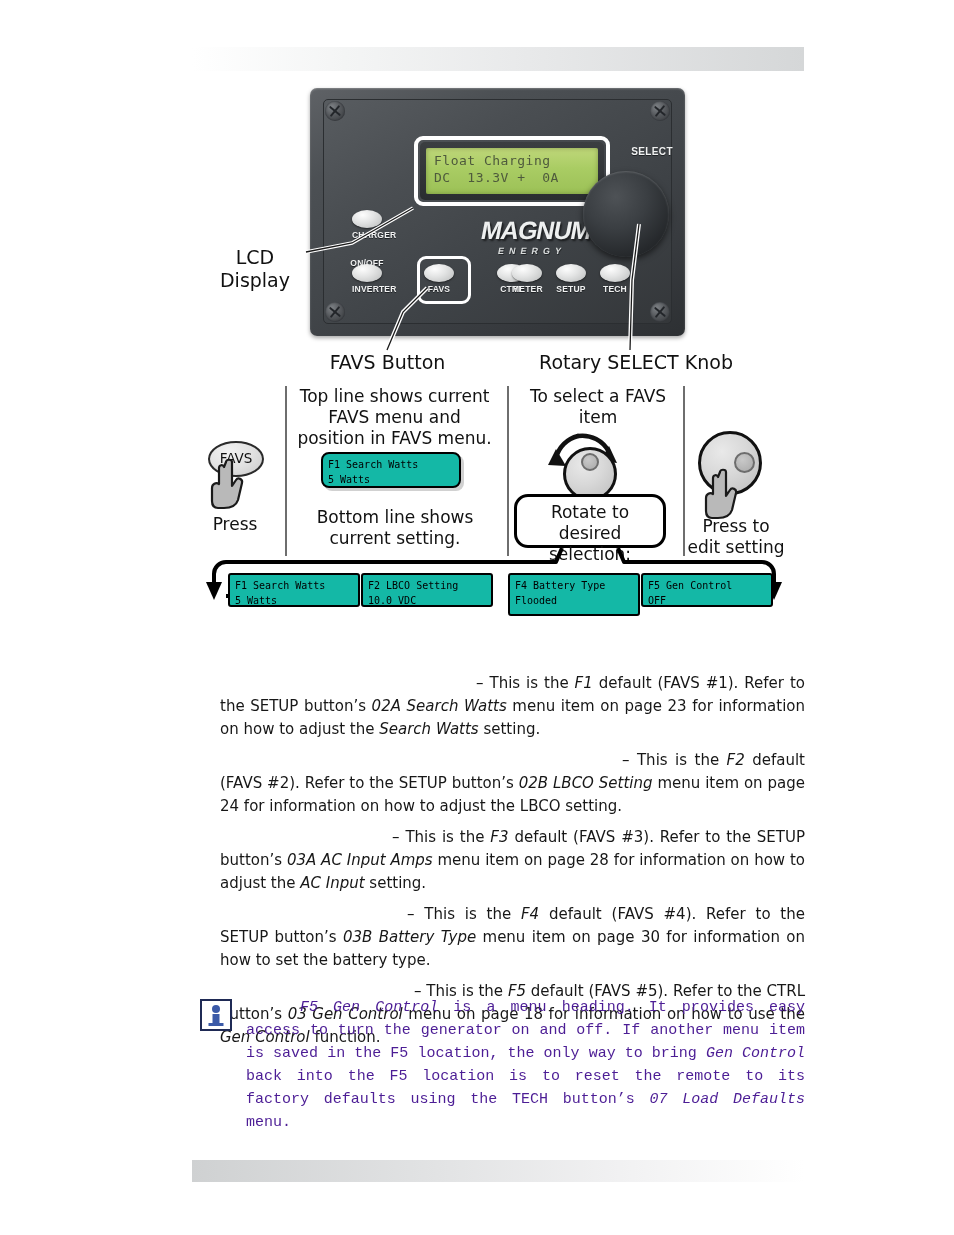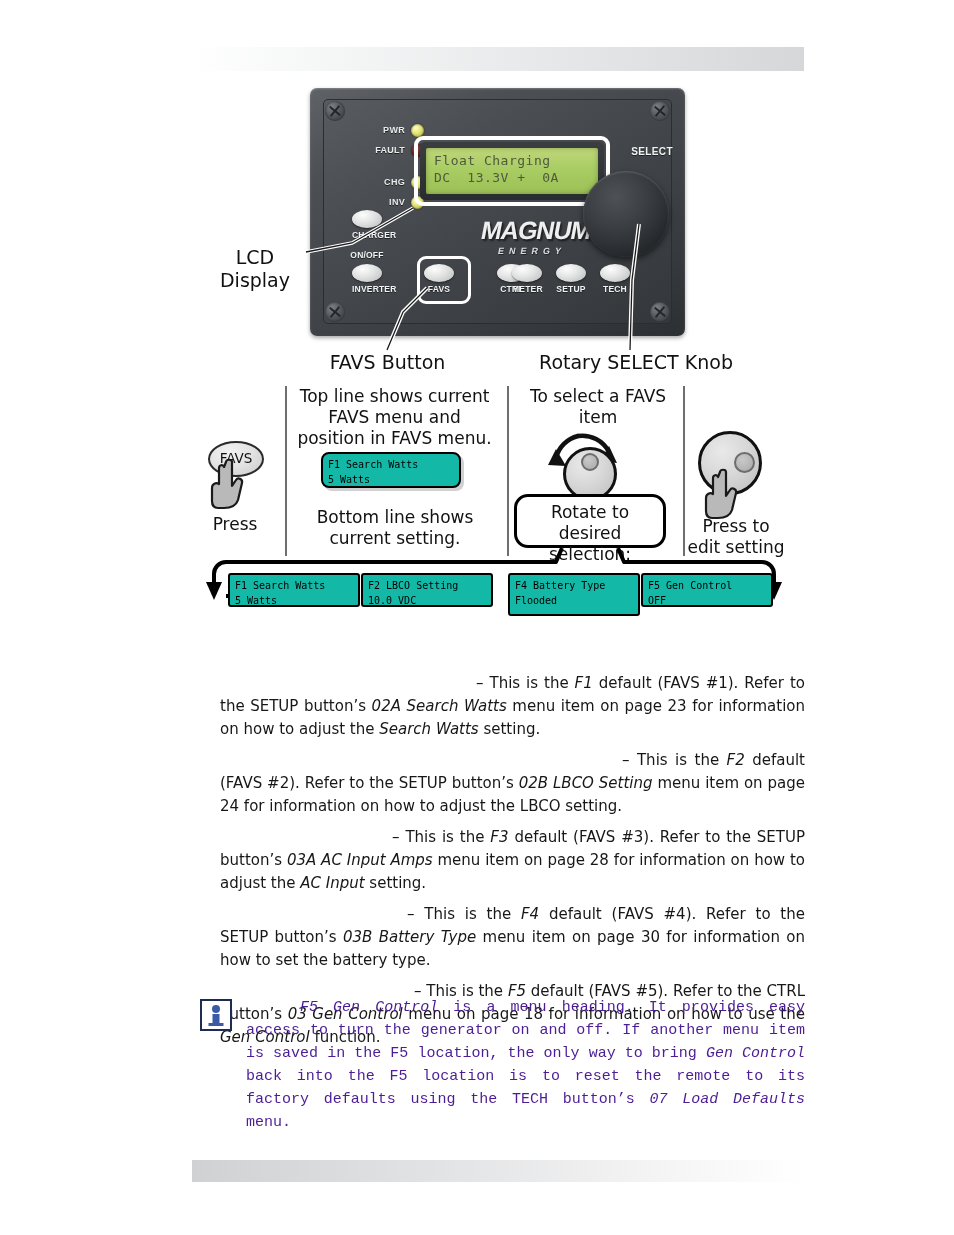--- a/index.html
+++ b/index.html
@@ -231,24 +231,6 @@
     <div class="screw bl"></div>
     <div class="screw br"></div>
 
-    <div class="led-col">
-      <div class="led-row">
-        <span class="led-lbl">PWR</span>
-        <span class="led yel"></span>
-      </div>
-      <div class="led-row">
-        <span class="led-lbl">FAULT</span>
-        <span class="led red"></span>
-      </div>
-      <div class="led-row gap">
-        <span class="led-lbl">CHG</span>
-        <span class="led yel"></span>
-      </div>
-      <div class="led-row">
-        <span class="led-lbl">INV</span>
-        <span class="led yel"></span>
-      </div>
-    </div>
 
     <div class="lcd-hl">
       <div class="lcd-bezel">

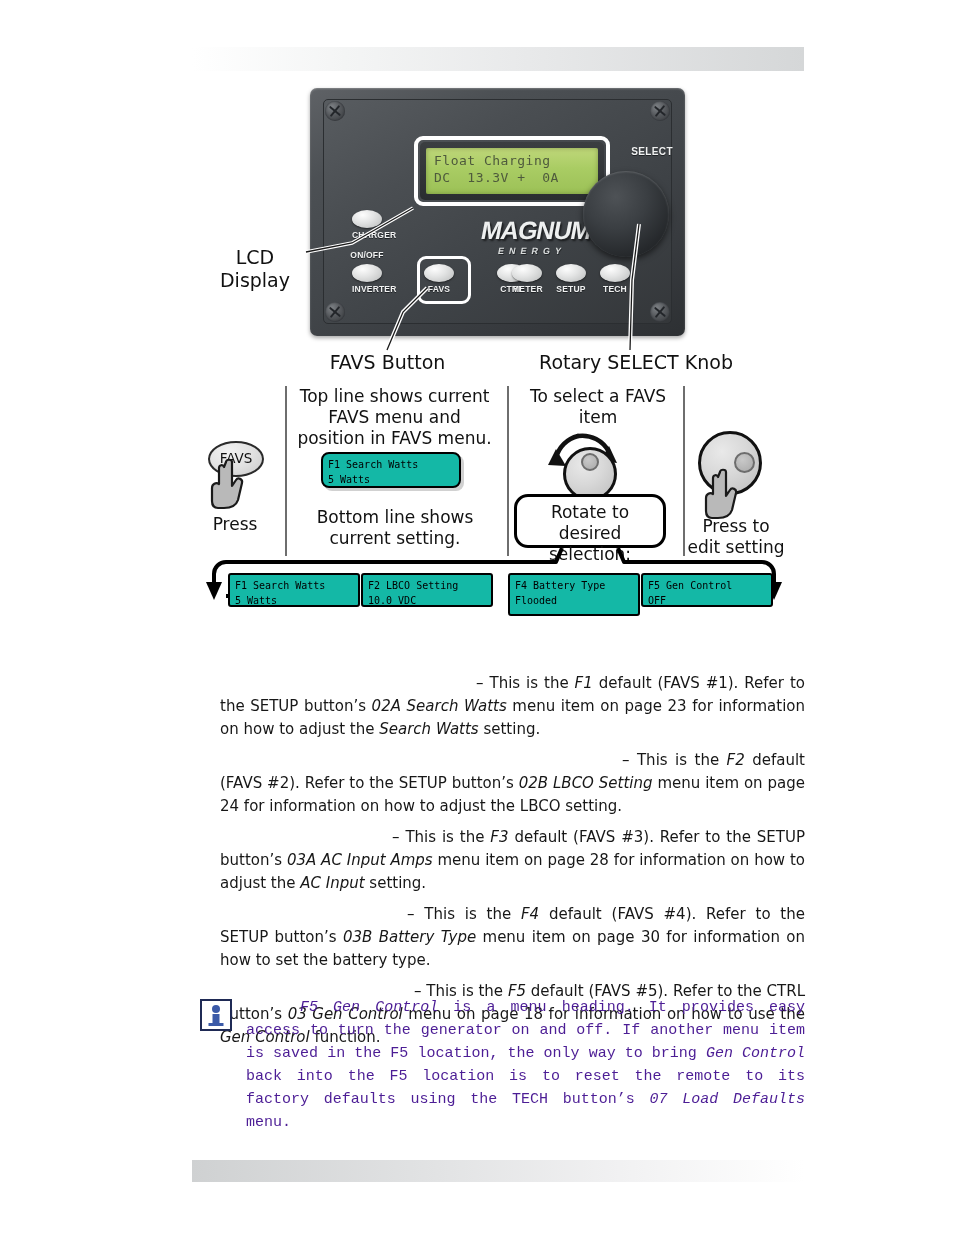--- a/index.html
+++ b/index.html
@@ -248,7 +248,7 @@
       <div class="rbtn"></div>
       <div class="btxt">CHARGER</div>
     </div>
-    <div class="btxt" style="position:absolute;left:38px;top:160px;width:38px;">ON/OFF</div>
+    <div class="btxt" style="position:absolute;left:38px;top:168px;width:38px;">ON/OFF</div>
 
     <div class="btn-grp" style="left:42px;top:176px;">
       <div class="rbtn"></div>

